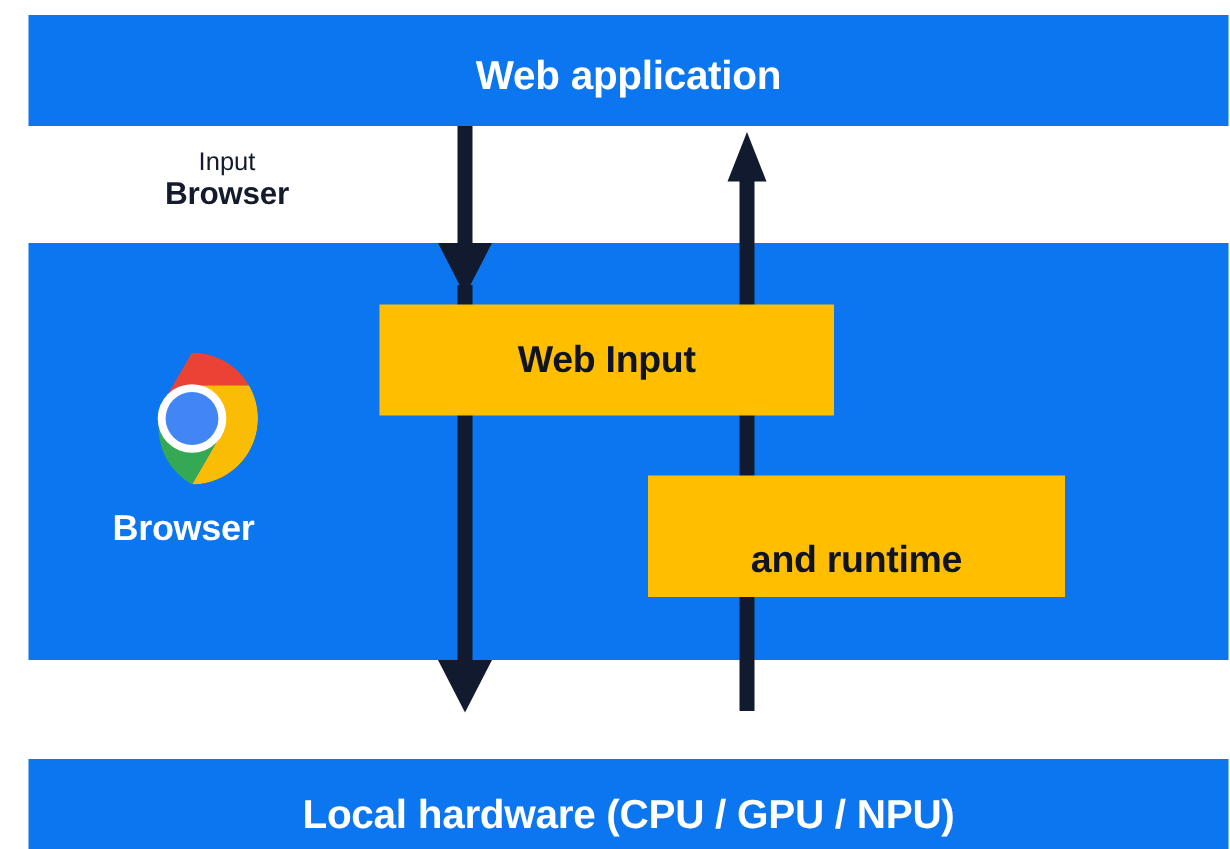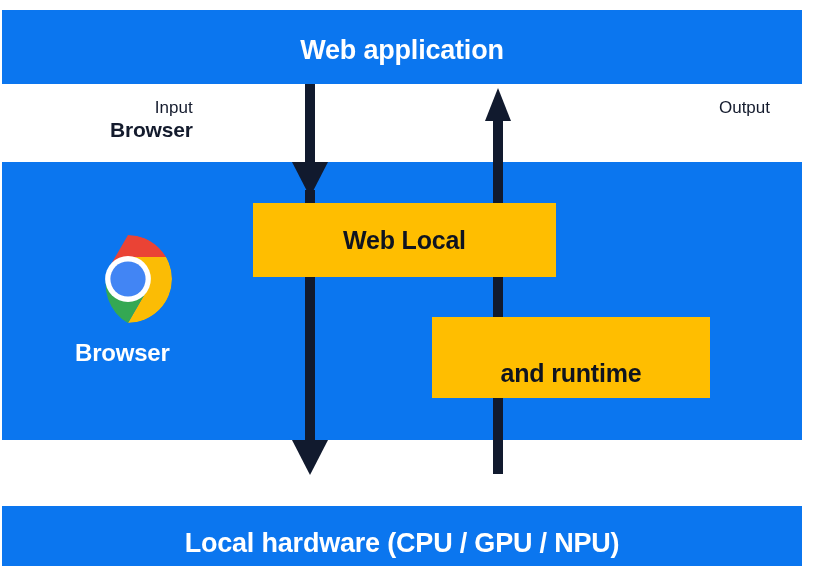--- a/index.html
+++ b/index.html
@@ -18,7 +18,7 @@
   
   .band {
     position:absolute;
-    left:2px; width:800px;
+    left:19px; width:800px;
     background:var(--blue, #0B76EF);
   }
   #band-web-application { top:10px;  height:74px; }

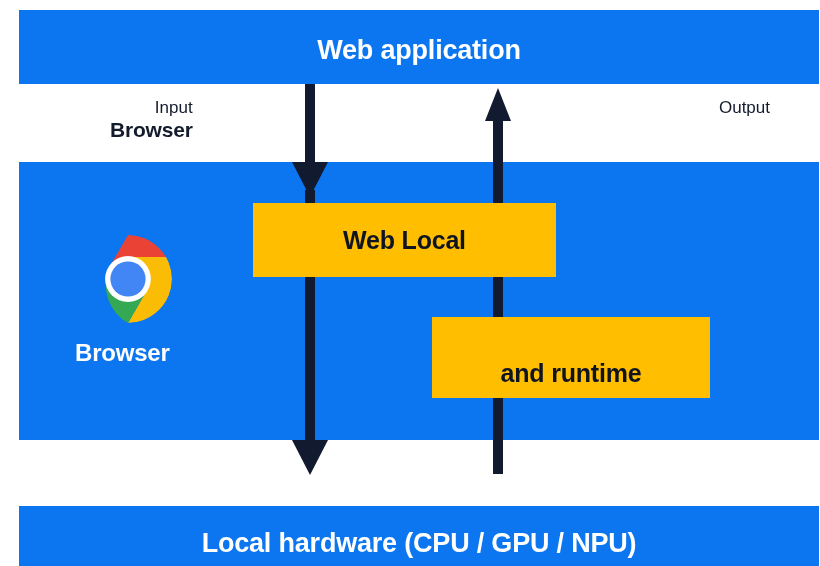--- a/index.html
+++ b/index.html
@@ -53,7 +53,7 @@
     font-weight:bold;
     letter-spacing:-0.2px;
   }
-  #io-input  { left:110px; top:98px; text-align:right; }
+  #io-input  { left:110px; top:98px; text-align:center; }
   #io-output { right:50px; top:98px; text-align:right; }
 
   

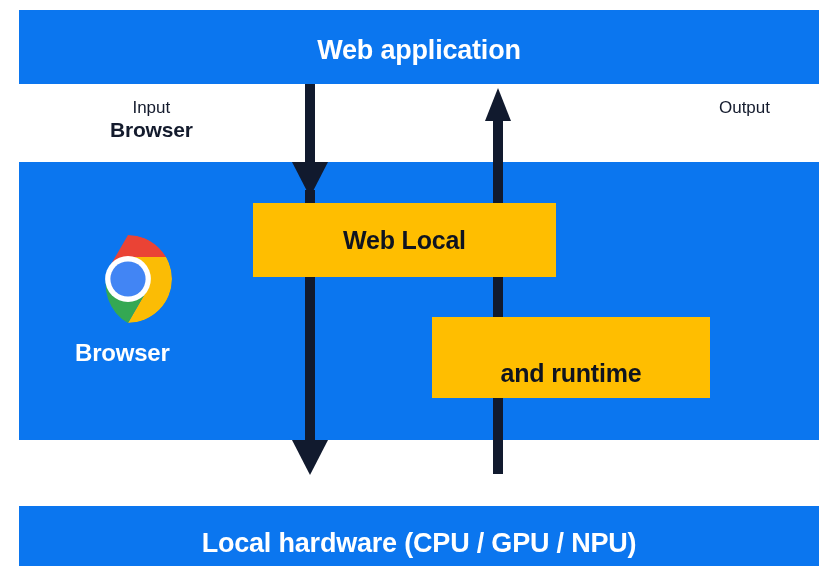--- a/index.html
+++ b/index.html
@@ -150,7 +150,6 @@
   </div>
 
   <div id="io-output" class="io-label">
-    <span class="io-kind">Output</span>
   </div>
 
   <div id="band-browser" class="band"></div>

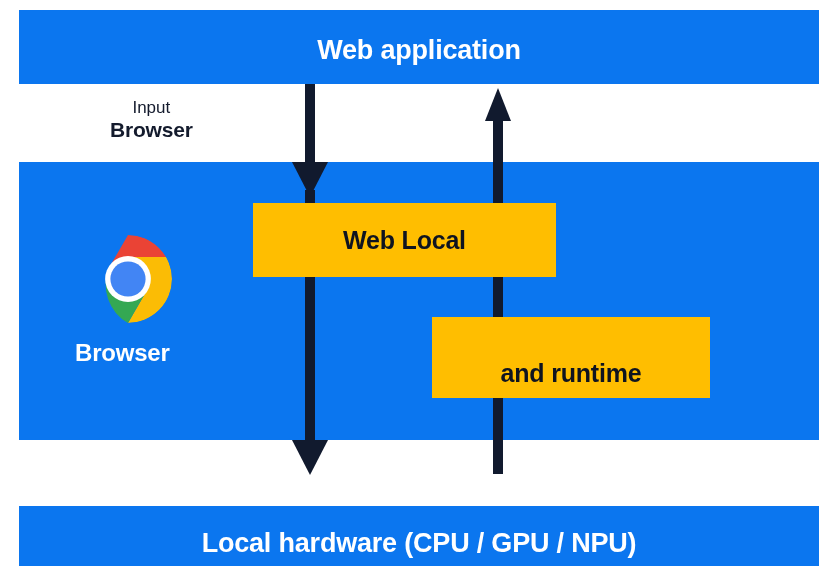--- a/index.html
+++ b/index.html
@@ -187,7 +187,7 @@
   <div id="arrow-up-head" class="arrow-head up" style="border-bottom-color: rgb(17, 26, 46);"></div>
 
   <div id="box-web-apis" class="box">
-    <span>Web Local</span>
+    <span>Web Input</span>
   </div>
 
   <div id="box-builtin-models" class="box">

